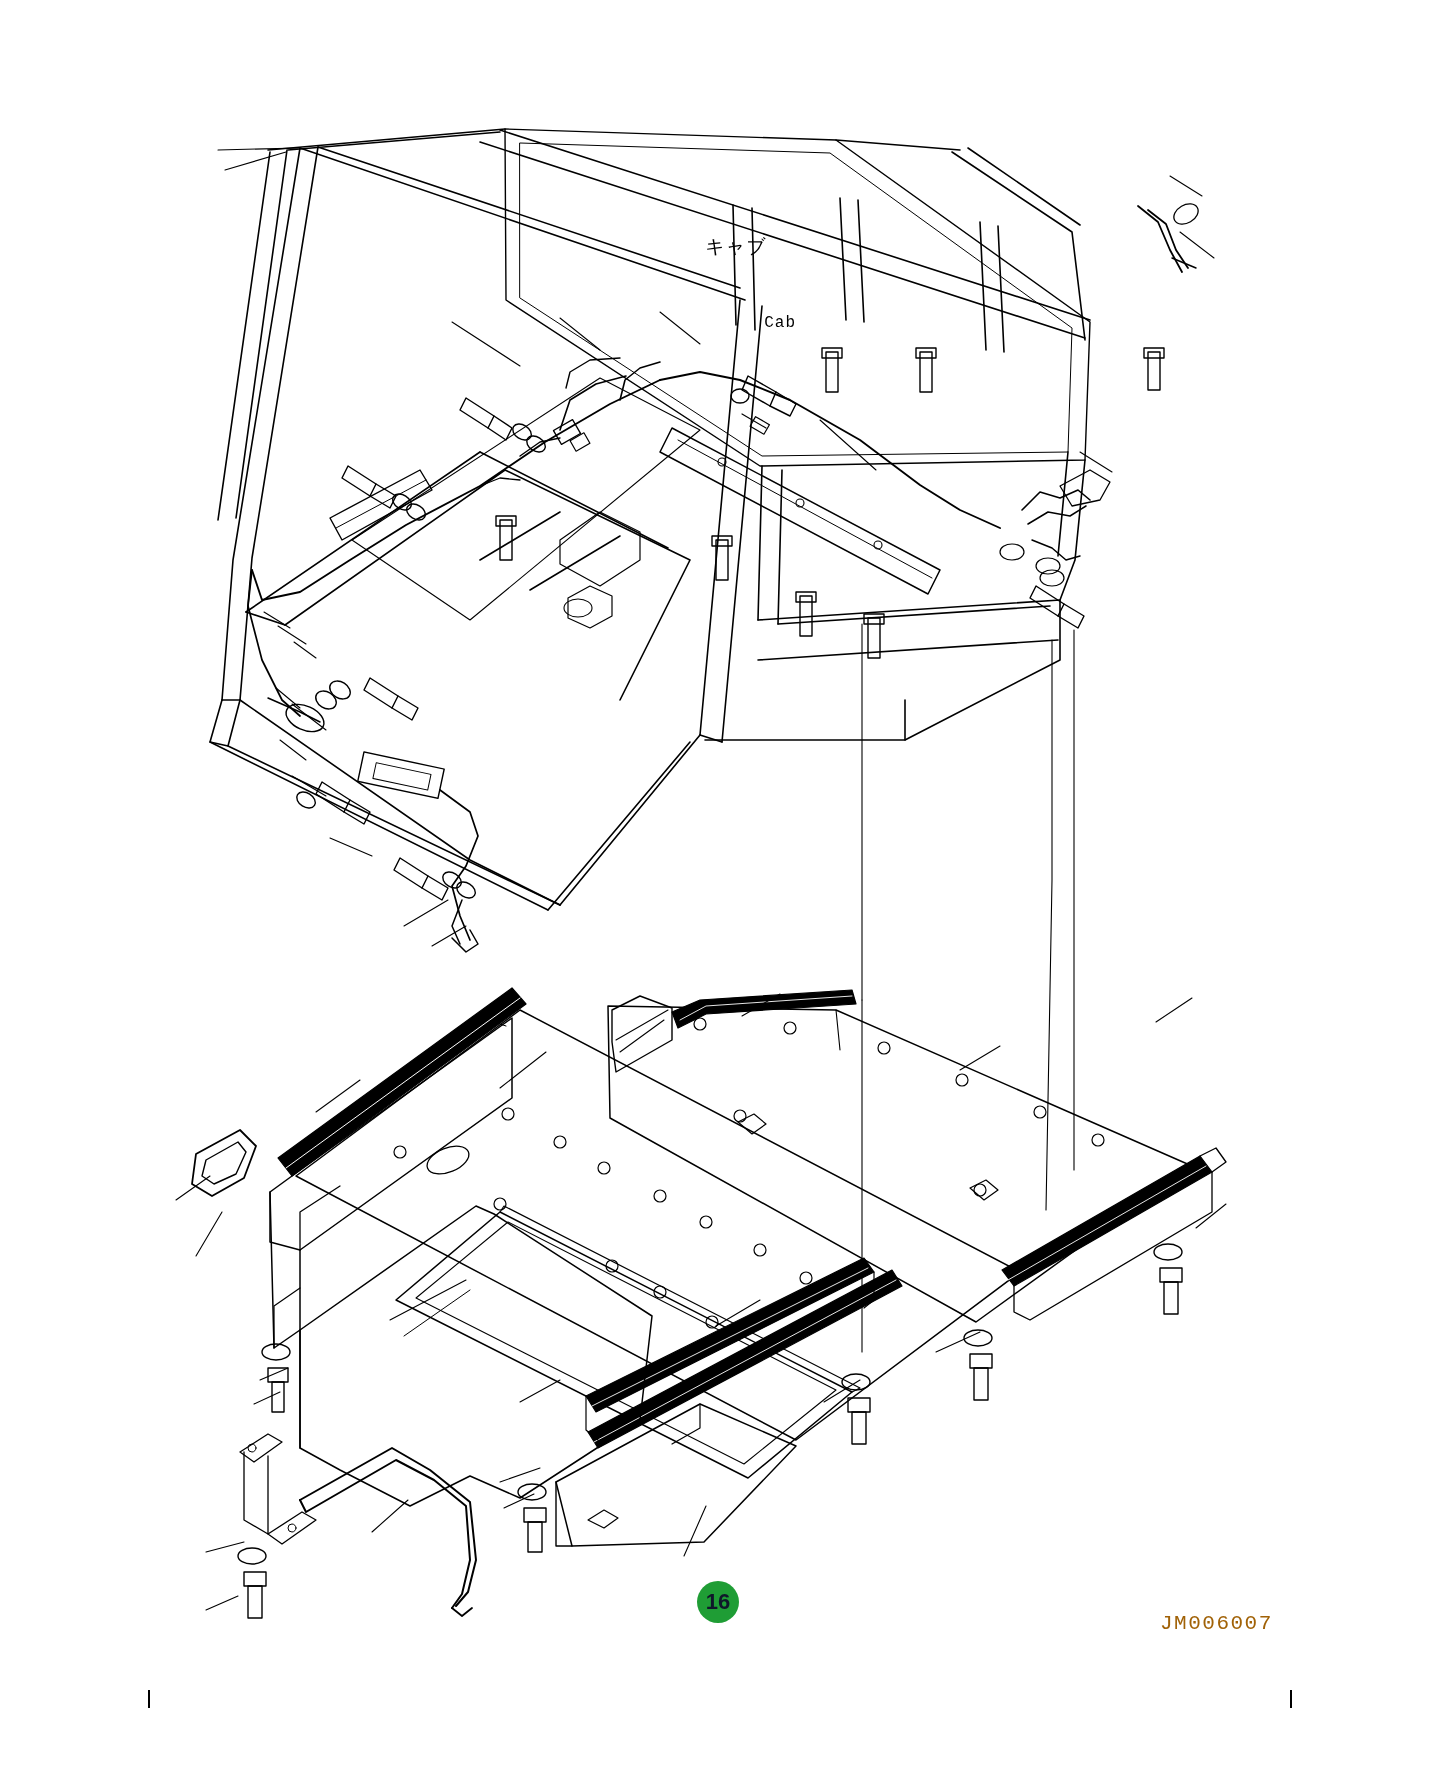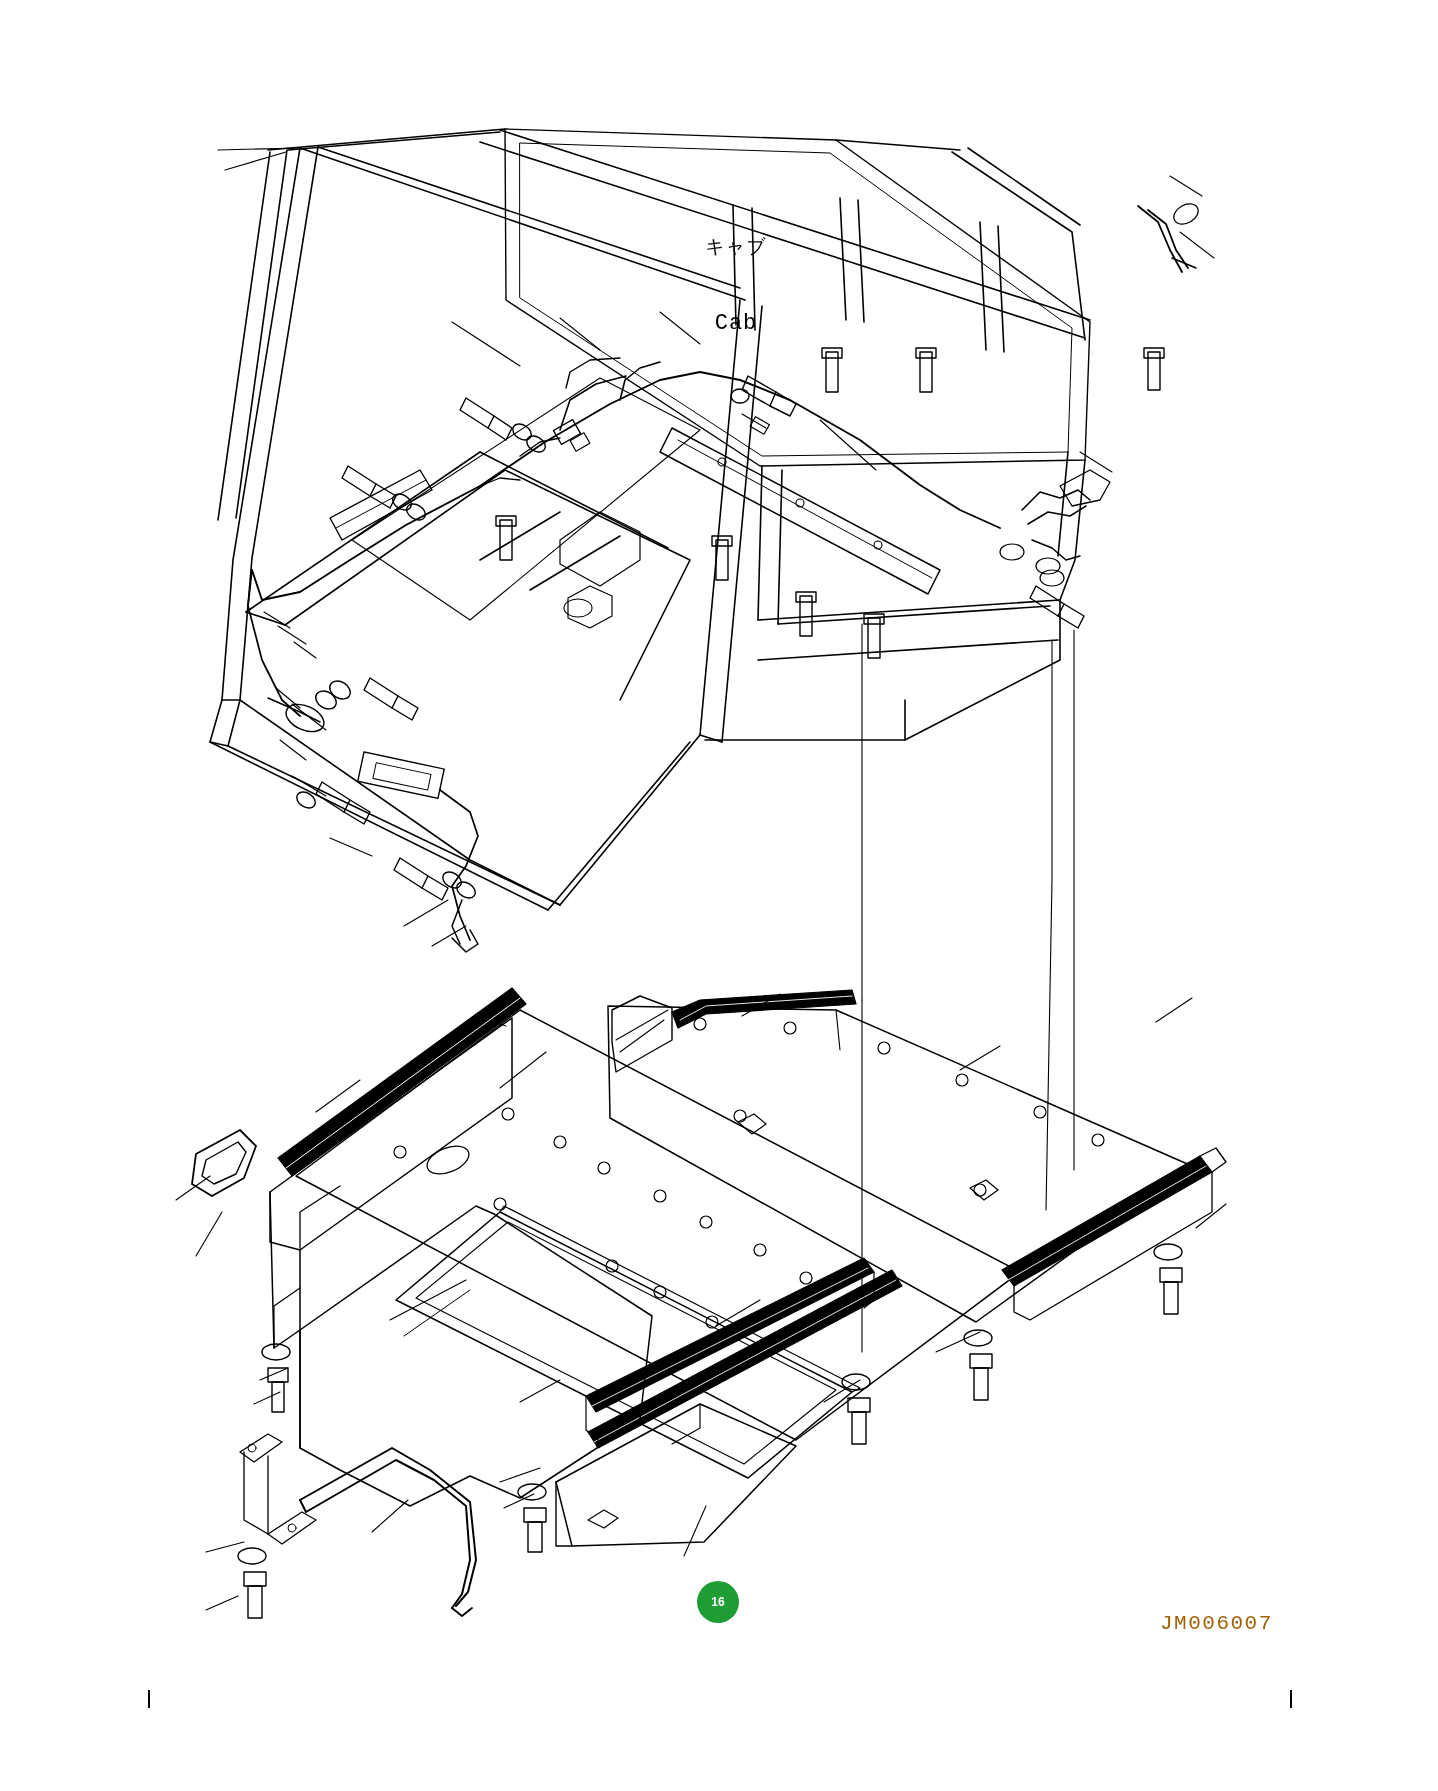--- a/index.html
+++ b/index.html
@@ -46,8 +46,9 @@
   }
   .label-cab .en {
     display: block;
-    font-size: 22px;
+    font-size: 16px;
     letter-spacing: 1px;
+    text-align: right;
   }
   .drawing-number {
     position: absolute;

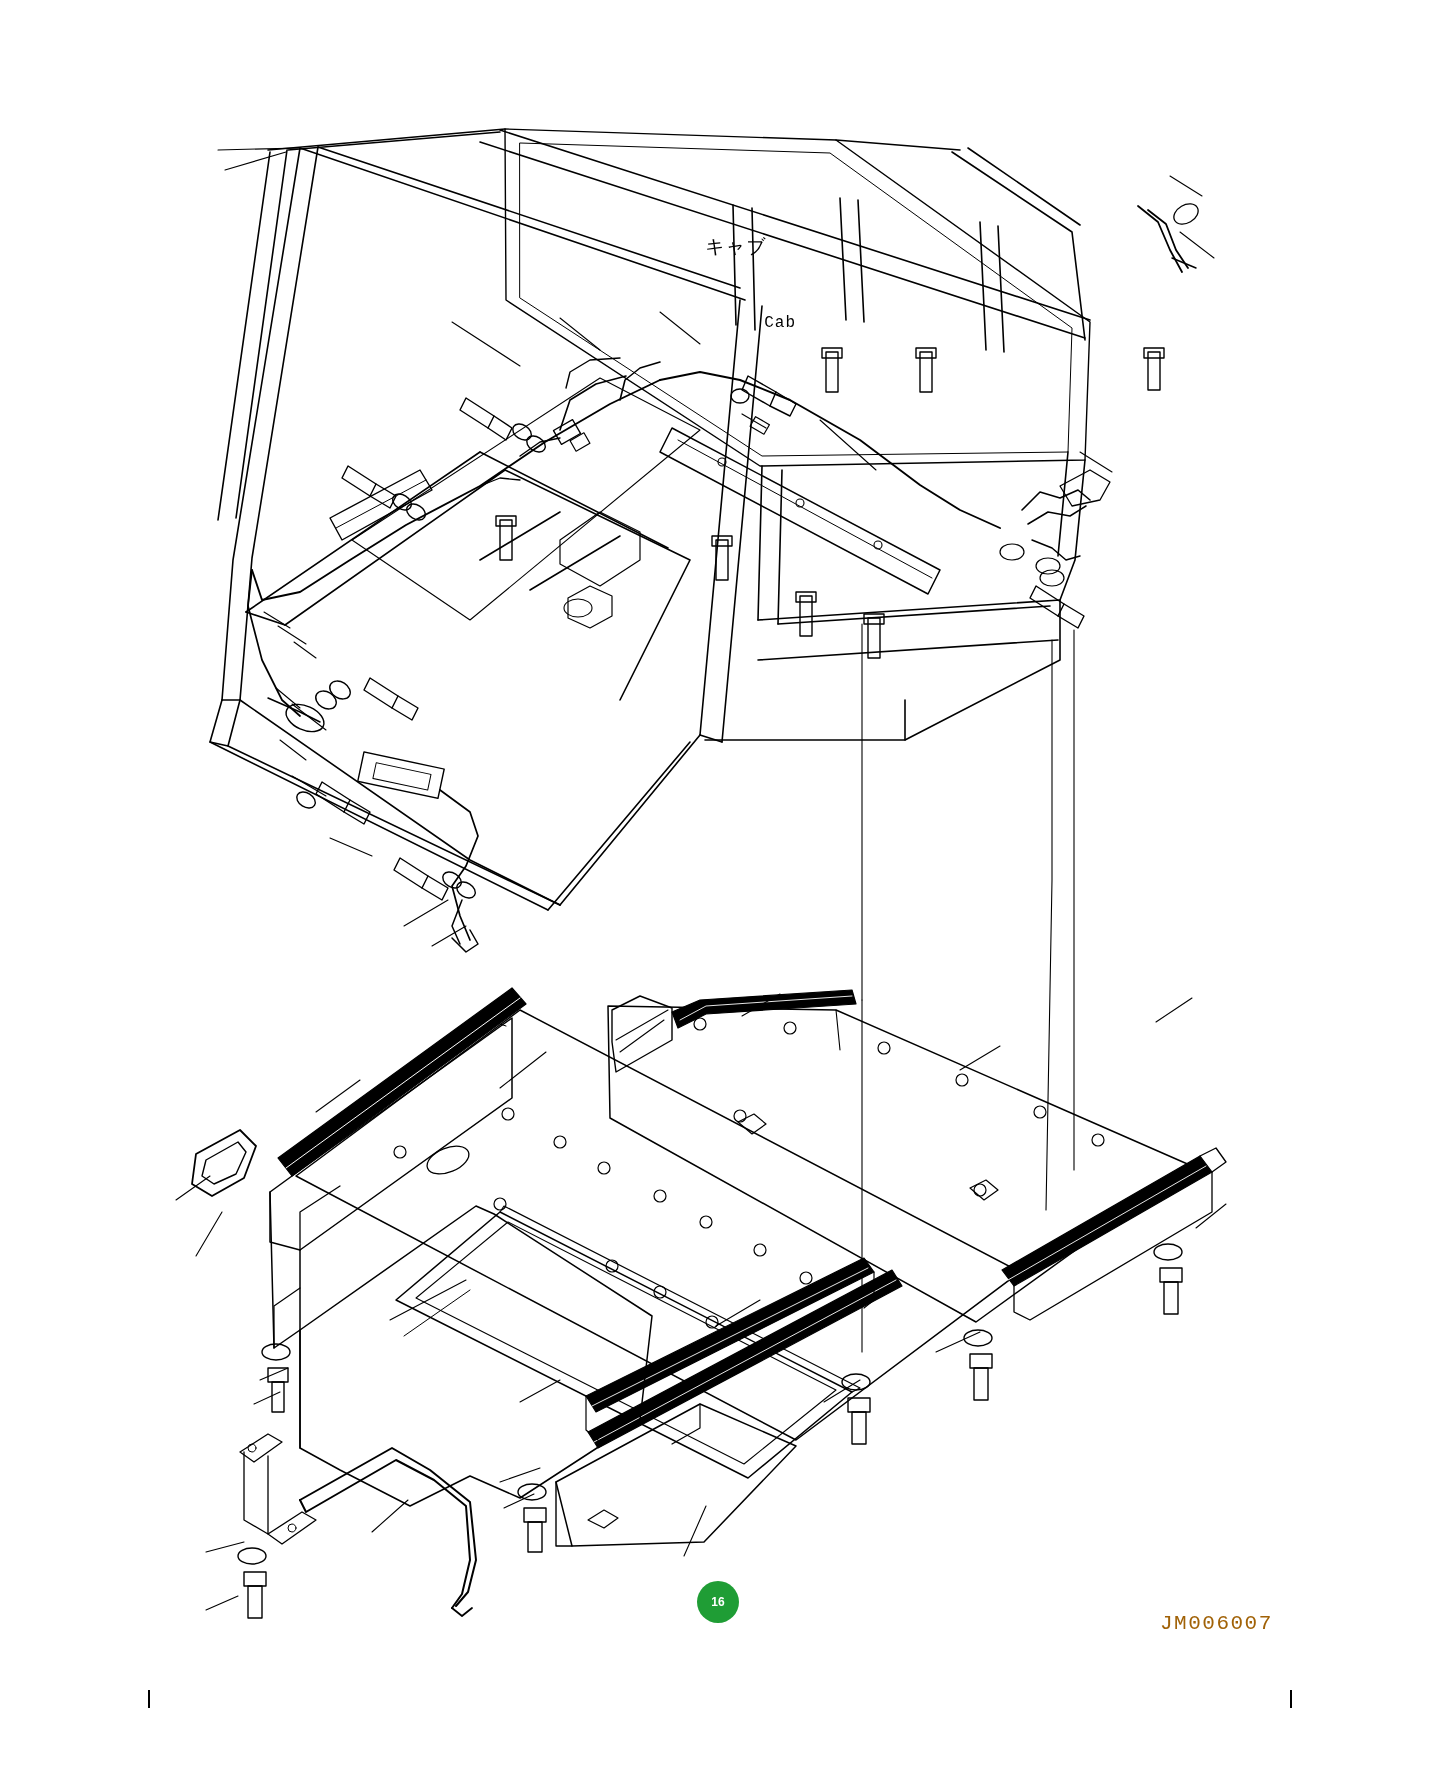--- a/index.html
+++ b/index.html
@@ -67,8 +67,8 @@
     height: 42px;
     border-radius: 50%;
     background: #1f9d35;
-    color: #ffffff;
-    font-size: 12px;
+    color: #0f172a;
+    font-size: 22px;
     font-weight: bold;
     display: flex;
     align-items: center;

